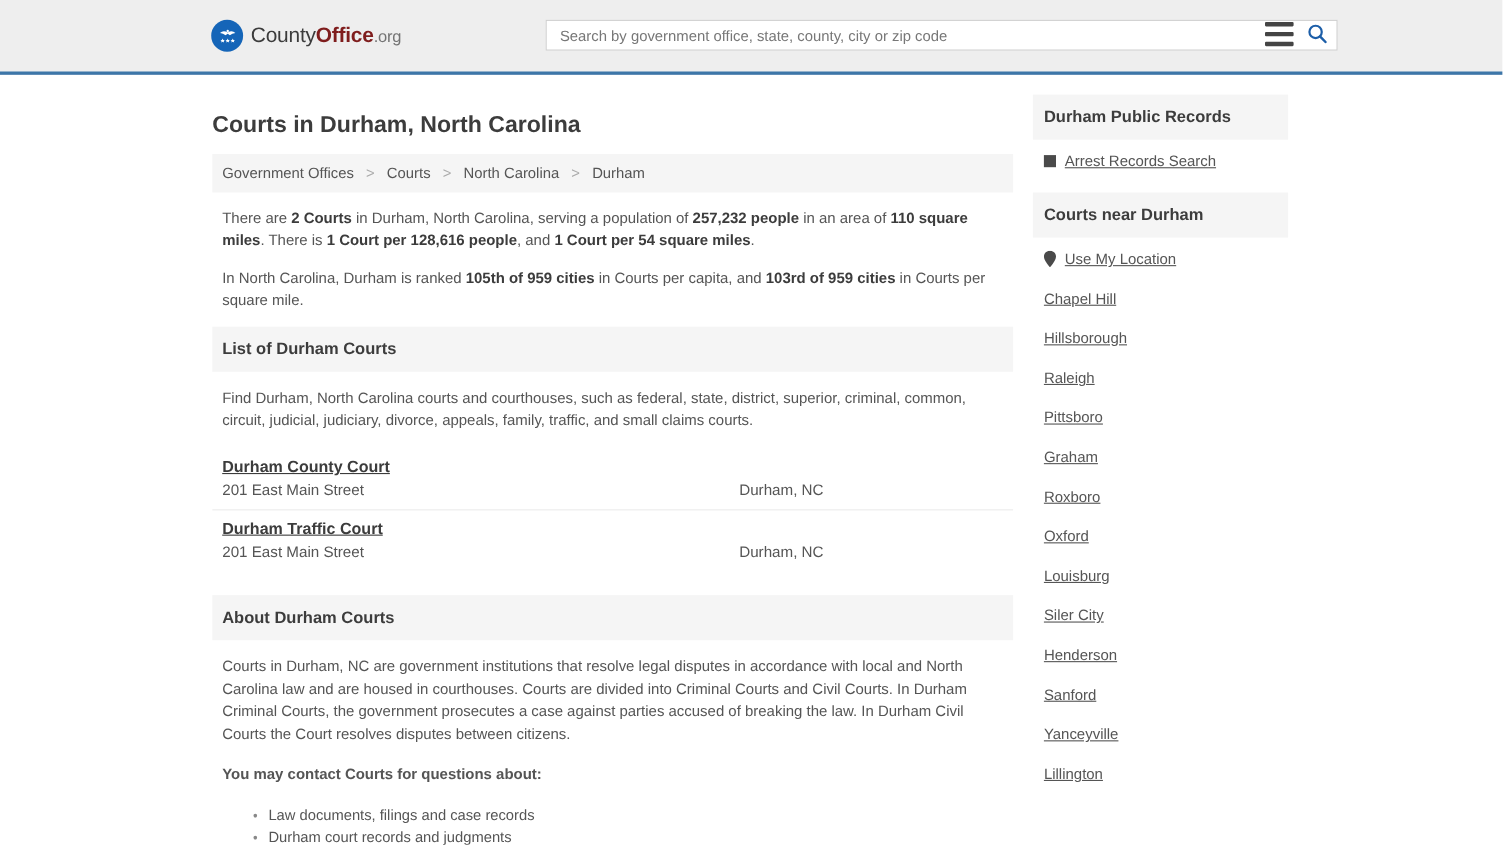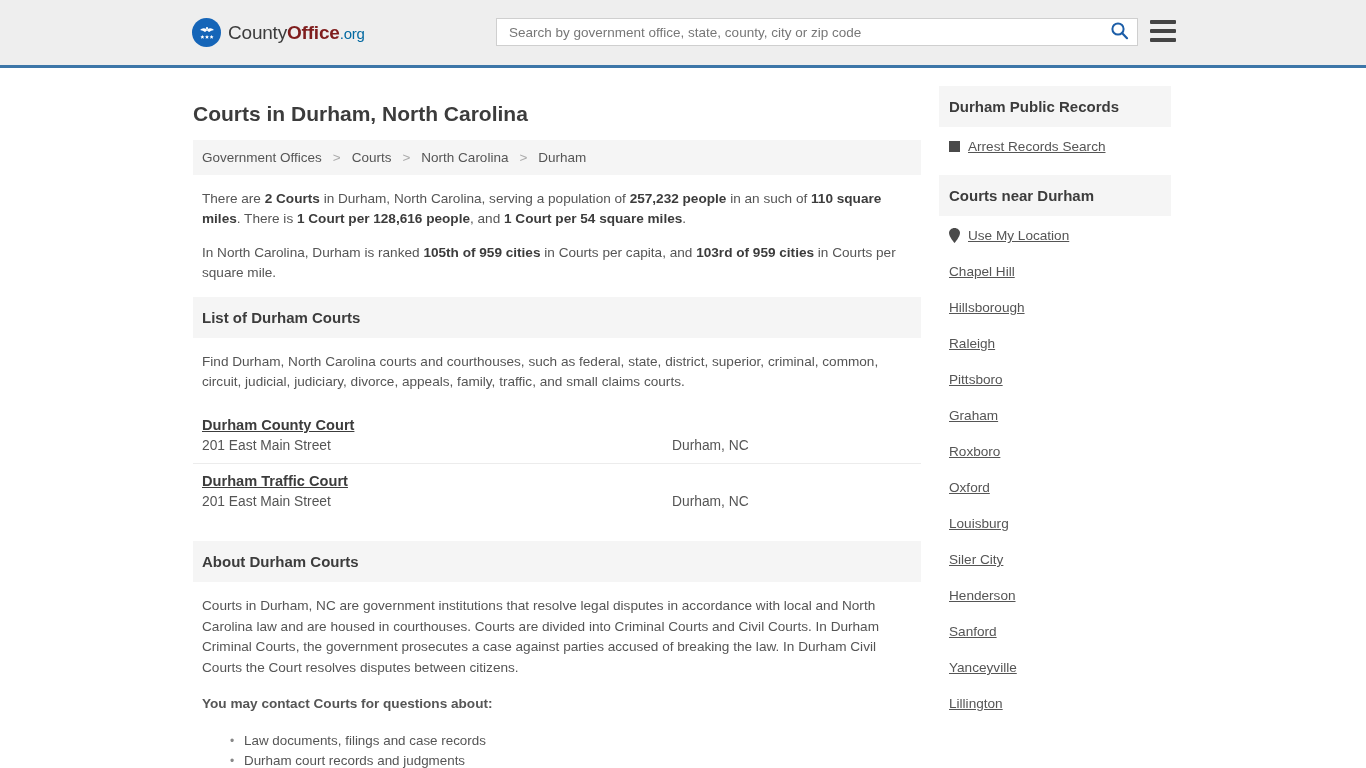--- a/index.html
+++ b/index.html
@@ -43,7 +43,7 @@
   }
   .logo-text .b { color: #7f1d1d; font-weight: bold; }
   .logo-text .w1 { font-weight: normal; }
-  .logo-text .tld { font-size: 15px; color: #0369a1; }
+  .logo-text .tld { font-size: 15px; color: #737373; }
 
   .search-wrap {
     position: absolute;

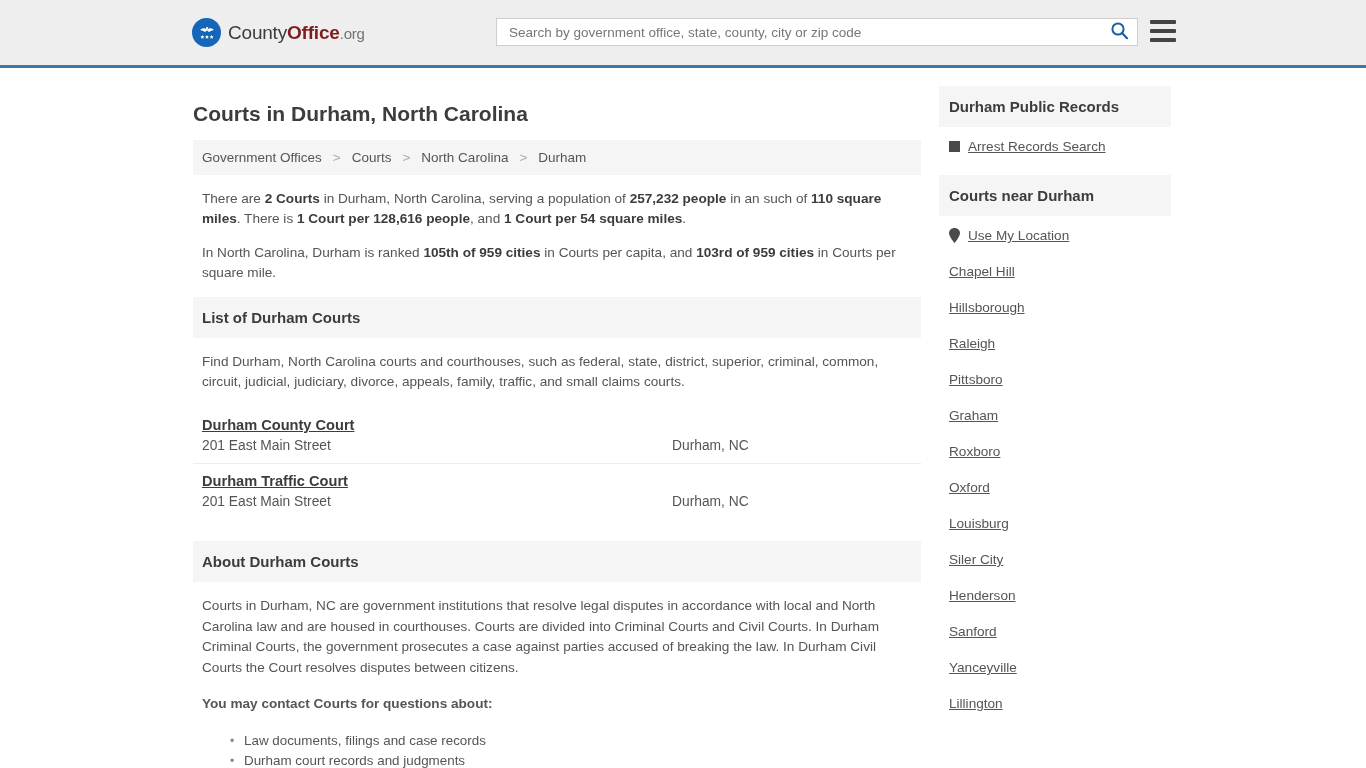--- a/index.html
+++ b/index.html
@@ -49,7 +49,7 @@
     position: absolute;
     left: 496px;
     top: 18px;
-    width: 642px;
+    width: 720px;
     height: 28px;
     display: flex;
     align-items: center;

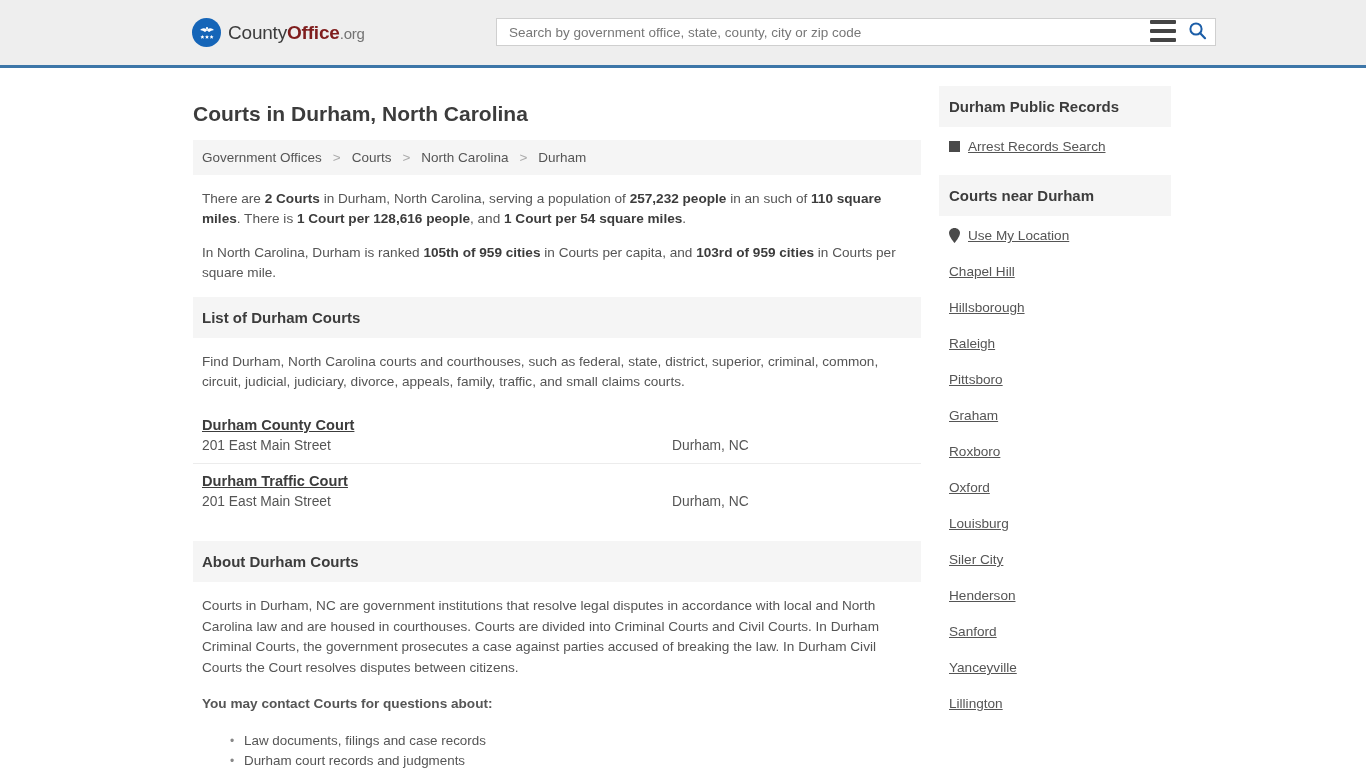--- a/index.html
+++ b/index.html
@@ -287,7 +287,7 @@
       </div>
 
       <div class="intro">
-        <p><span>There are </span><b>2 Courts</b><span> in Durham, North Carolina, serving a population of </span><b>257,232 people</b><span> in an such of </span><b>110 square miles</b><span>. There is </span><b>1 Court per 128,616 people</b><span>, and </span><b>1 Court per 54 square miles</b><span>.</span></p>
+        <p><span>There are </span><b>2 Courts</b><span> in Durham, North Carolina, serving a population of </span><b>257,232 people</b><span> in an area of </span><b>110 square miles</b><span>. There is </span><b>1 Court per 128,616 people</b><span>, and </span><b>1 Court per 54 square miles</b><span>.</span></p>
 
         <p><span>In North Carolina, Durham is ranked </span><b>105th of 959 cities</b><span> in Courts per capita, and </span><b>103rd of 959 cities</b><span> in Courts per square mile.</span></p>
       </div>

